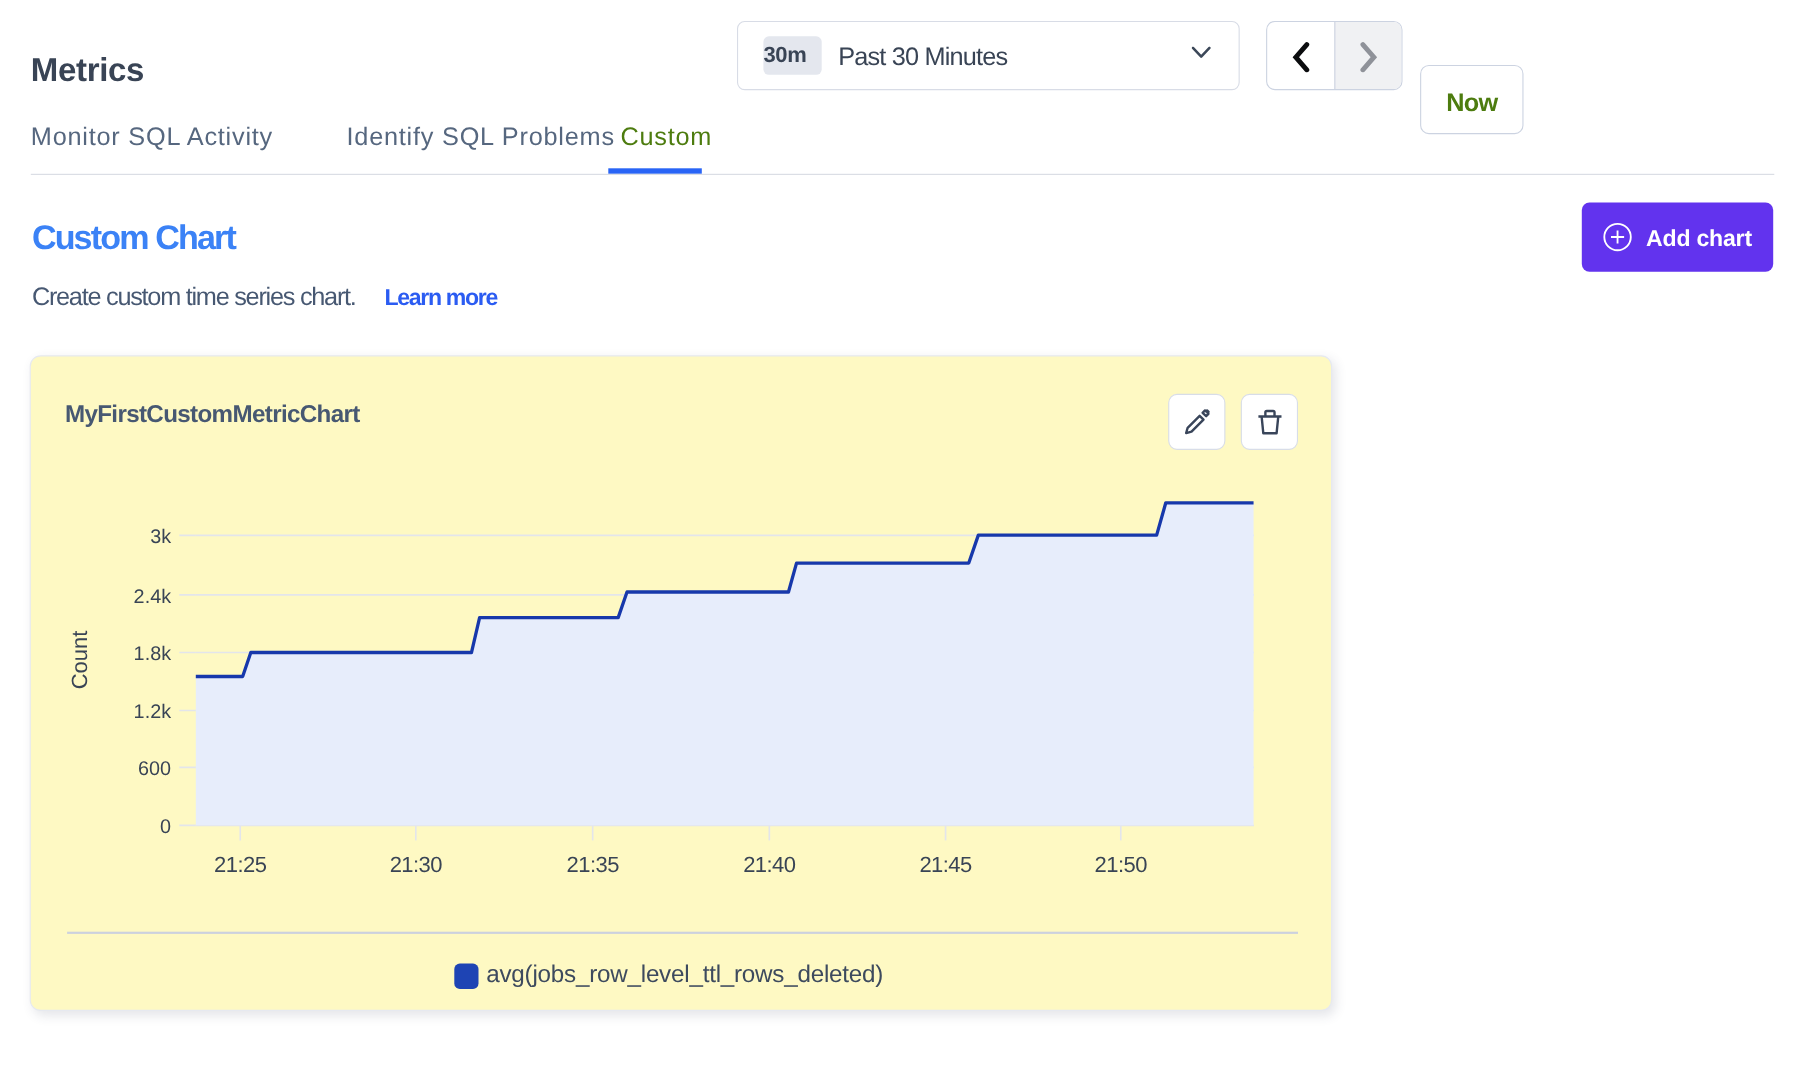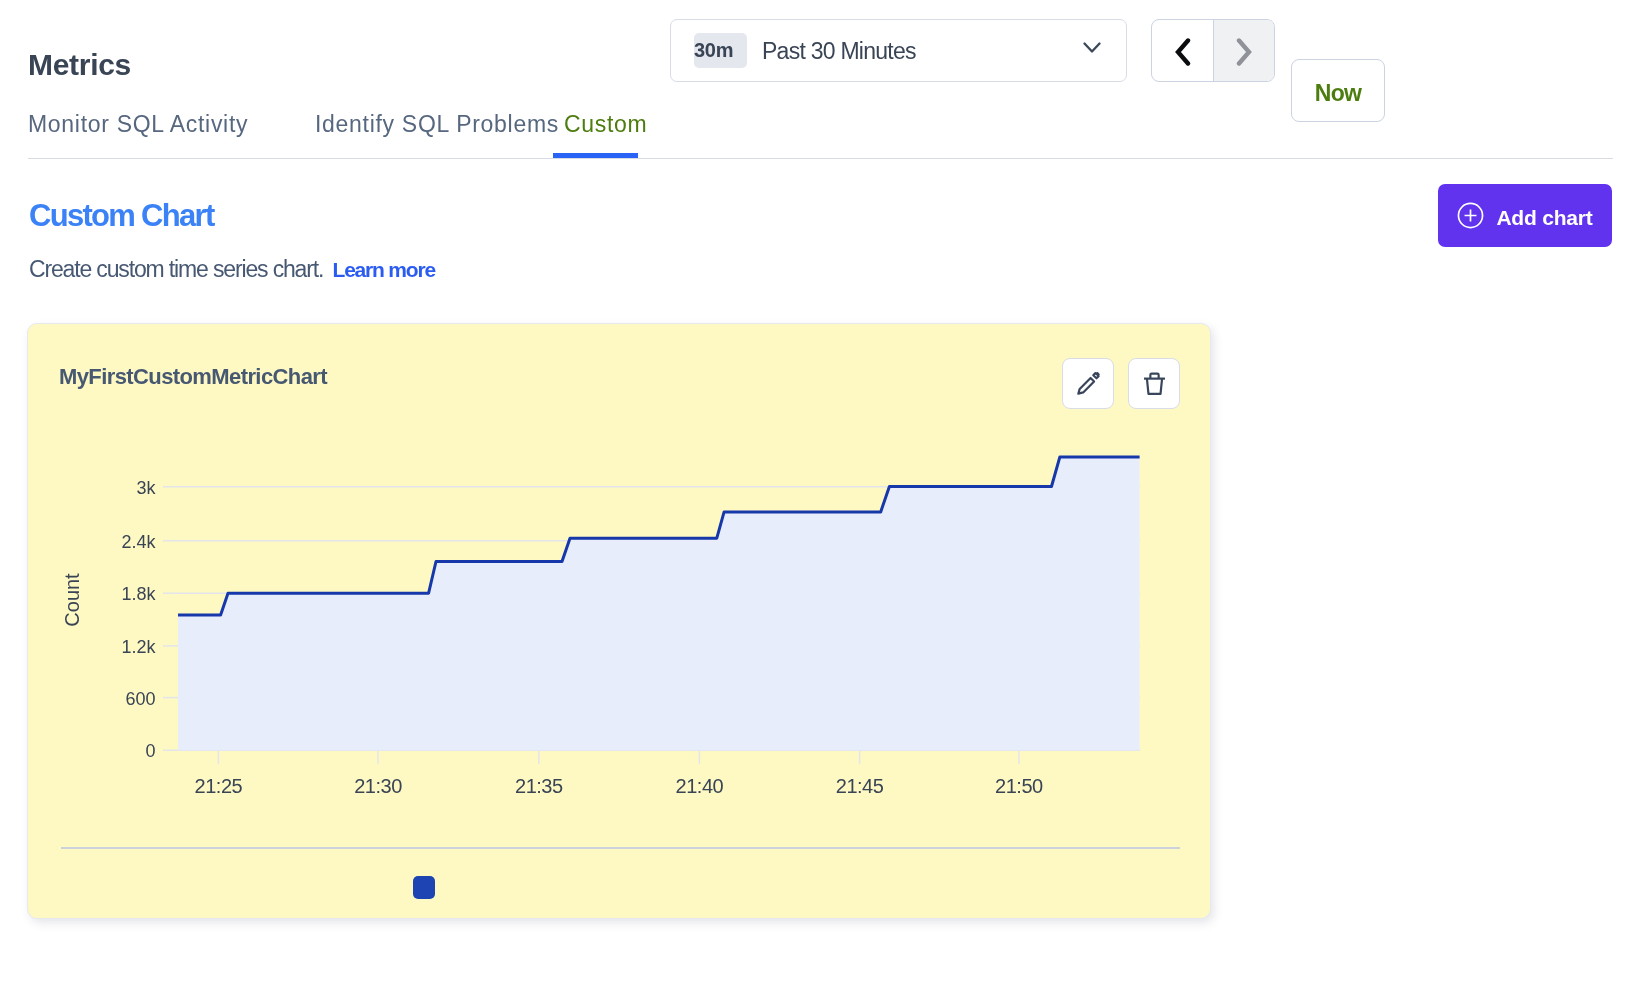--- a/index.html
+++ b/index.html
@@ -30,7 +30,7 @@
 
 #cchead { left:29px; top:200px; font-size:31px; line-height:31px; font-weight:bold; color:#3b82f6; letter-spacing:-1.7px; }
 #ccsub { left:29px; top:257.5px; font-size:23px; line-height:23px; color:#475872; letter-spacing:-1.15px; }
-#ccsub b { color:#2b5cf2; font-size:21px; letter-spacing:-1.2px; margin-left:4px; }
+#ccsub b { color:#2b5cf2; font-size:21px; letter-spacing:-1.2px; margin-left:21px; }
 
 
 #addchart { left:1438px; top:184px; width:174px; height:63px; background:#6233ee; border-radius:7px; display:flex; align-items:center; justify-content:center; color:#fff; padding-right:0;text-align:right; }

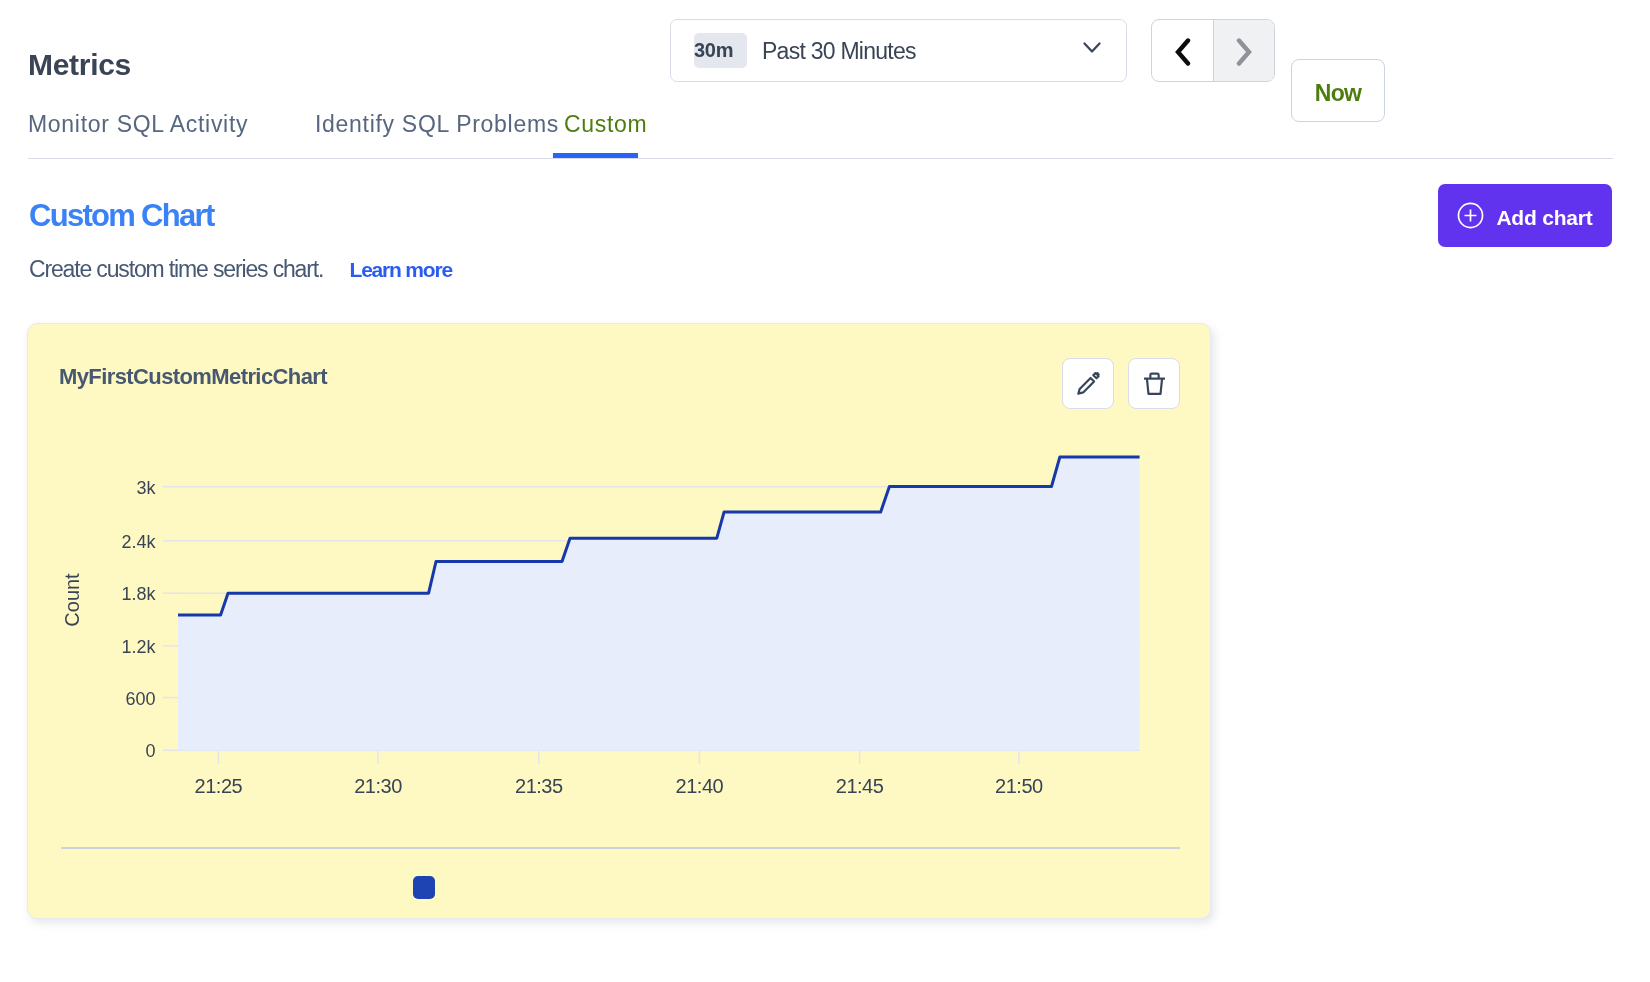--- a/index.html
+++ b/index.html
@@ -155,6 +155,7 @@
   </svg>
   <div class="abs" id="legendhr"></div>
   <div class="abs" id="legsq"></div>
+  <div class="abs" id="legtext">avg(jobs_row_level_ttl_rows_deleted)</div>
 </div>
 
 </body></html>

